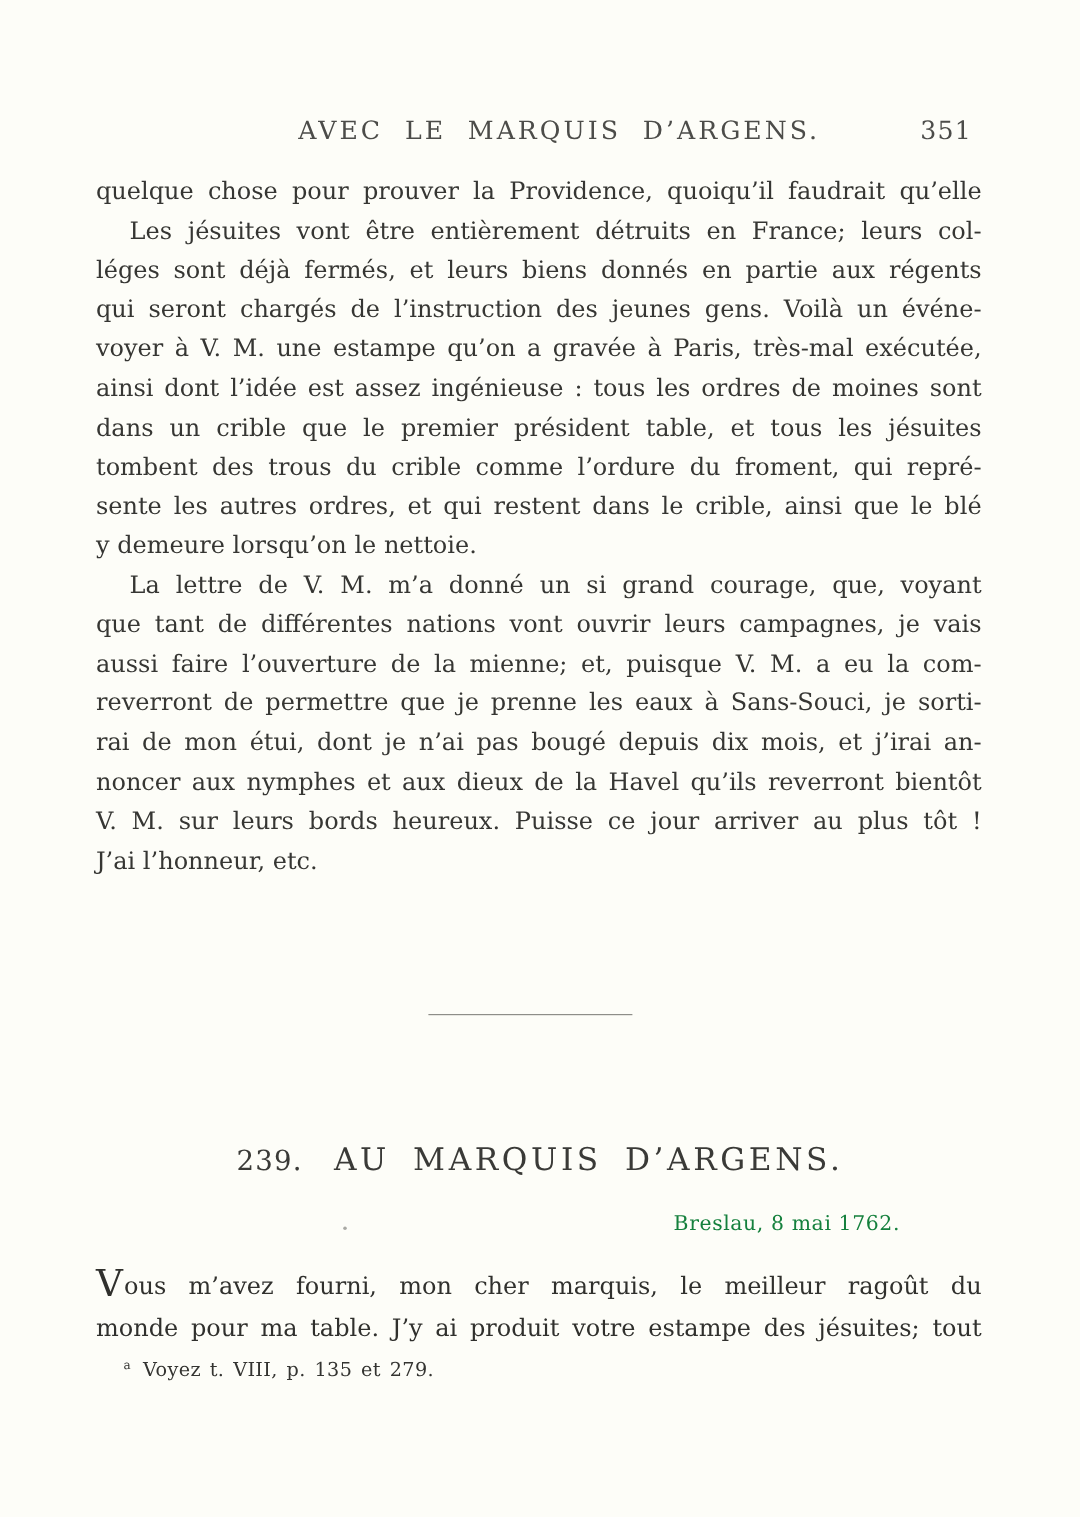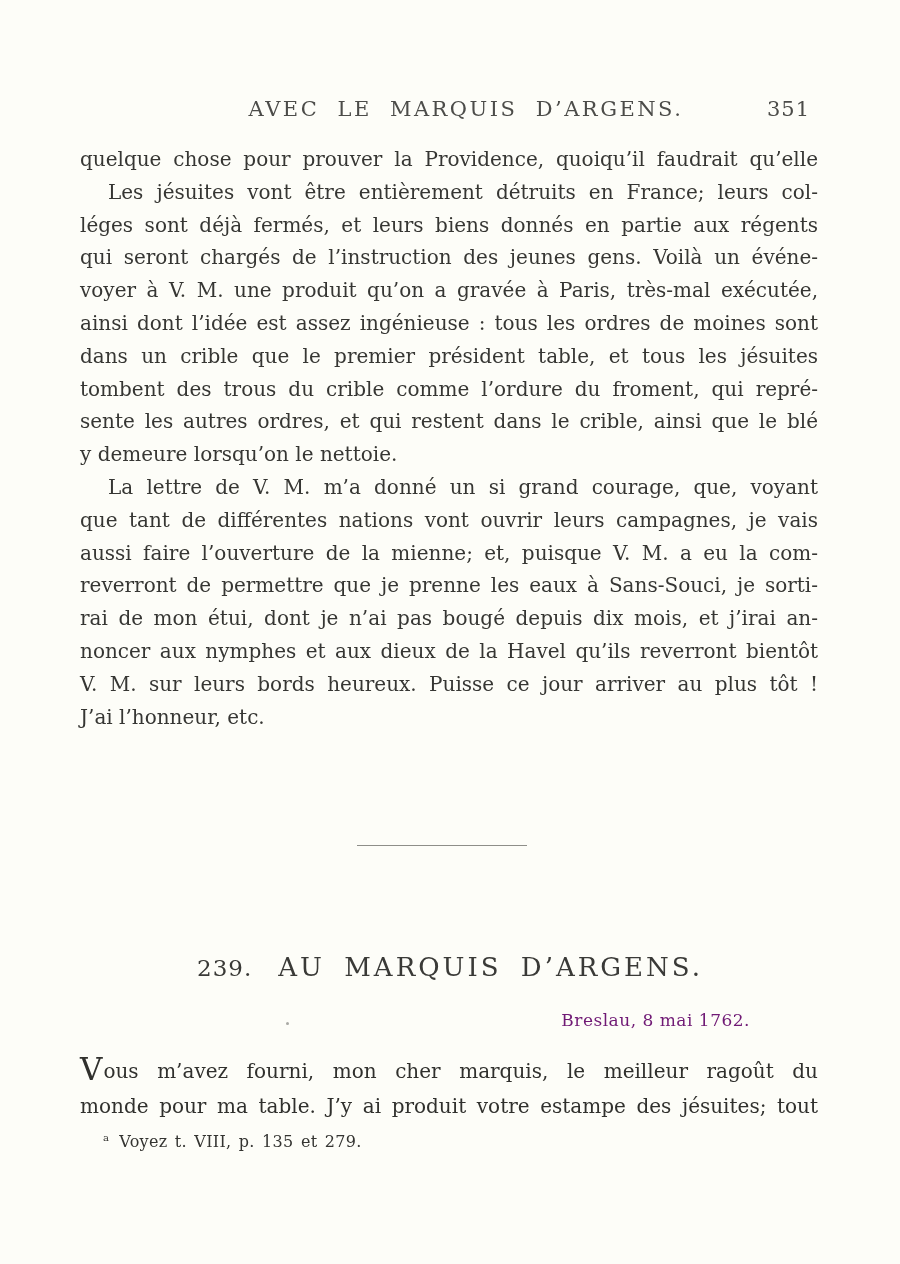--- a/index.html
+++ b/index.html
@@ -78,7 +78,7 @@
       <div class="line j indent">Les jésuites vont être entièrement détruits en France; leurs col-</div>
       <div class="line j">léges sont déjà fermés, et leurs biens donnés en partie aux régents</div>
       <div class="line j">qui seront chargés de l’instruction des jeunes gens.  Voilà un événe-</div>
-      <div class="line j">voyer à V. M. une produit qu’on a gravée à Paris, très-mal exécutée,</div>
+      <div class="line j">voyer à V. M. une estampe qu’on a gravée à Paris, très-mal exécutée,</div>
       <div class="line j">ainsi dont l’idée est assez ingénieuse : tous les ordres de moines sont</div>
       <div class="line j">dans un crible que le premier président table, et tous les jésuites</div>
       <div class="line j">tombent des trous du crible comme l’ordure du froment, qui repré-</div>

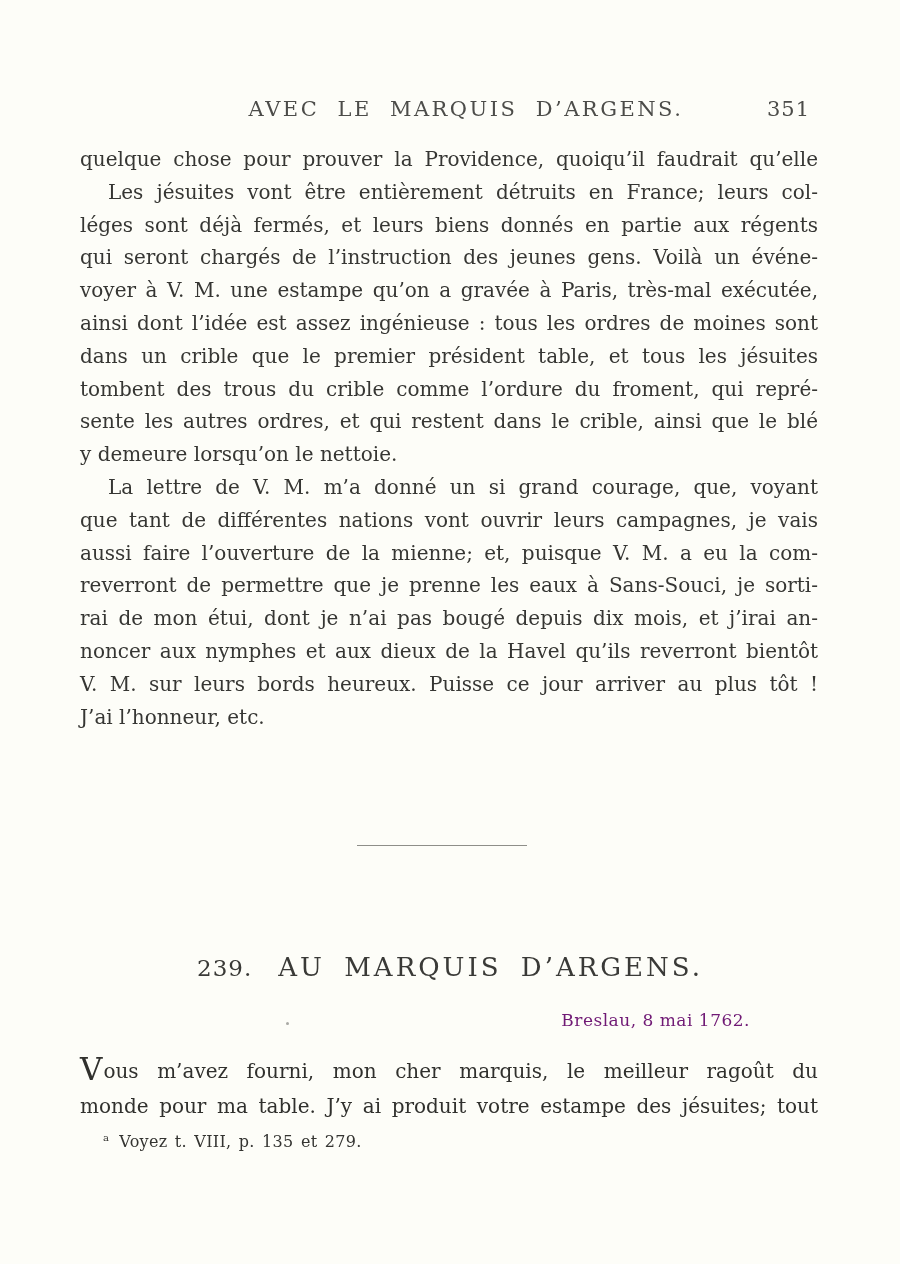--- a/index.html
+++ b/index.html
@@ -54,7 +54,7 @@
 
   .dateline{
     position:absolute;top:1010px;right:150px;
-    font-size:17px;letter-spacing:0.5px;color:#701a75;
+    font-size:17px;letter-spacing:0.5px;color:#15803d;
   }
 
   .footnote{

